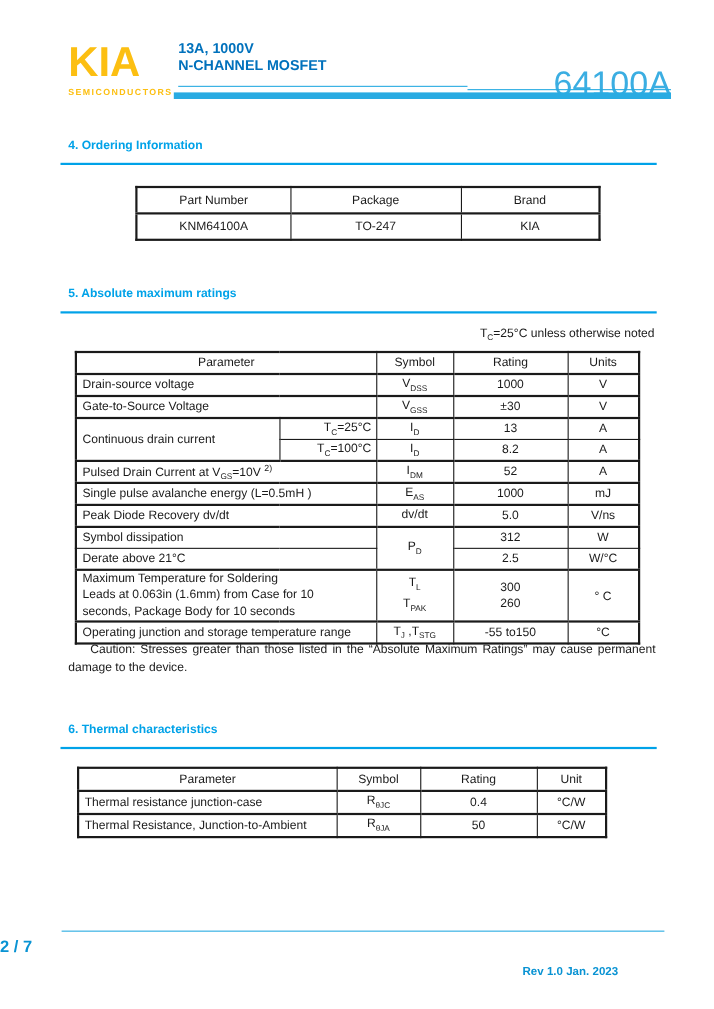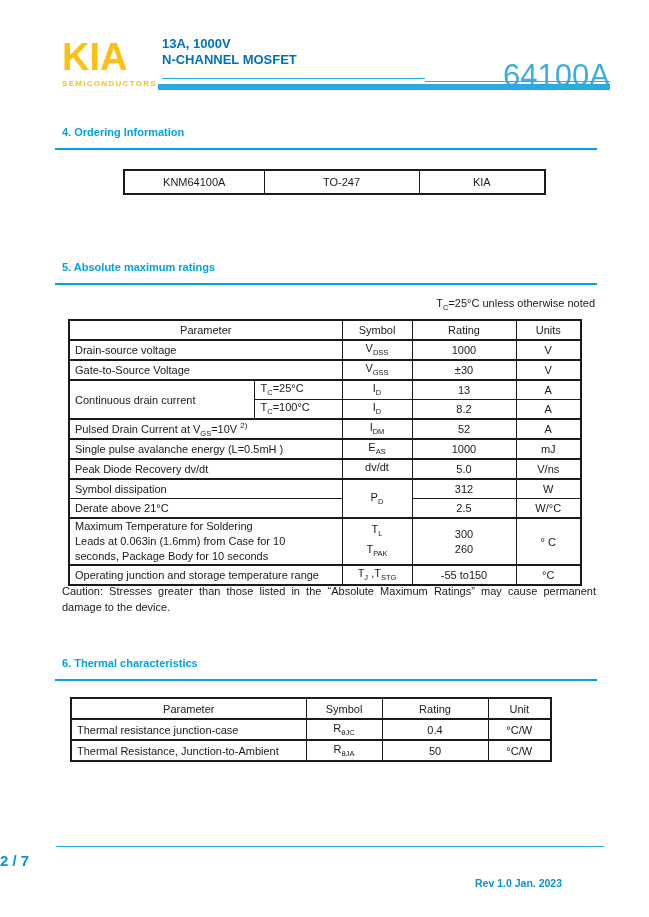--- a/index.html
+++ b/index.html
@@ -86,6 +86,11 @@
         <col style="width:126px">
       </colgroup>
     <tbody>
+        <tr>
+      <td class="b2">Part Number</td>
+      <td class="b2">Package</td>
+      <td class="b2">Brand</td>
+    </tr>
     <tr>
       <td>KNM64100A</td>
       <td>TO-247</td>

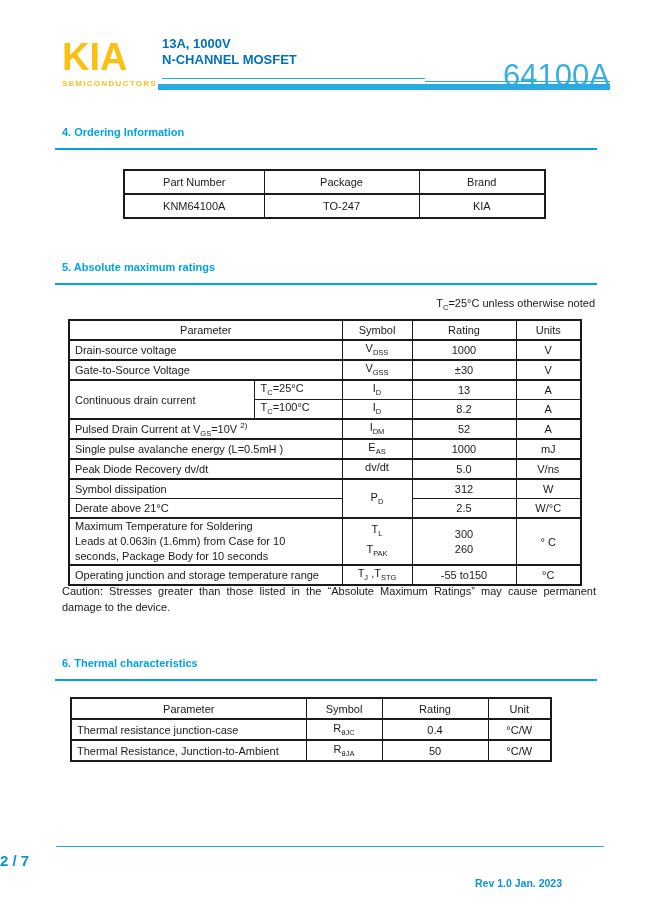--- a/index.html
+++ b/index.html
@@ -41,7 +41,7 @@
   
   .abs { position:absolute; left:68px; top:319px; border:2px solid #1a1a1a; }
   .abs td { height:18px; }
-  .abs .cond { text-align:left; padding-left:6px; }
+  .abs .cond { text-align:right; padding-left:6px; }
   .abs .ml { line-height:15px; }
   
   .note { position:absolute; left:68px; top:297px; width:527px; text-align:right;

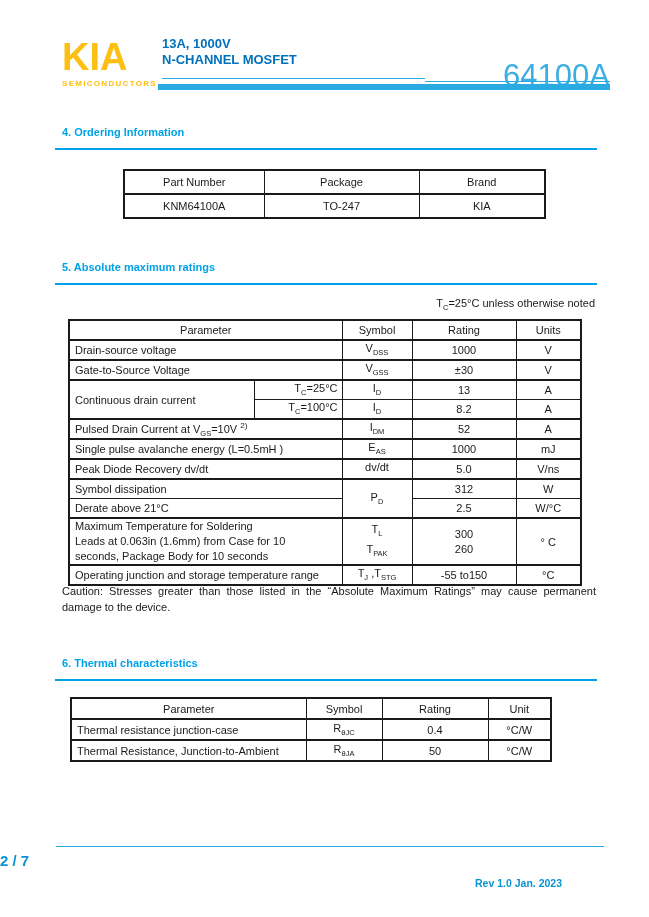--- a/index.html
+++ b/index.html
@@ -48,7 +48,7 @@
           font-size:11px; }
   .caution { position:absolute; left:62px; top:584px; width:534px; font-size:11px;
           line-height:15.5px; }
-  .caution .j { text-align:justify; text-align-last:justify; }
+  .caution .j { text-align:justify; text-align-last:justify;margin-left:20px; }
   
   .thm { position:absolute; left:70px; top:697px; border:2px solid #1a1a1a; }
   .thm td { height:19px; }

